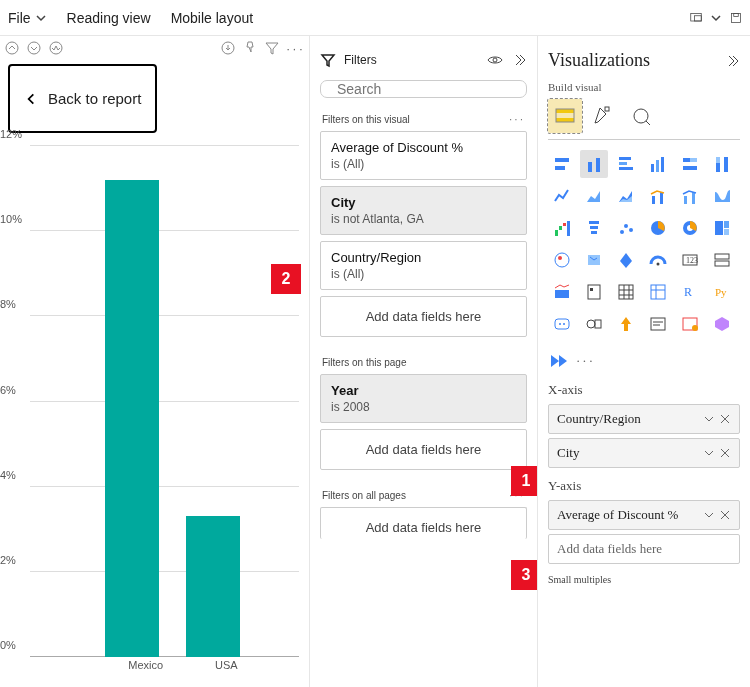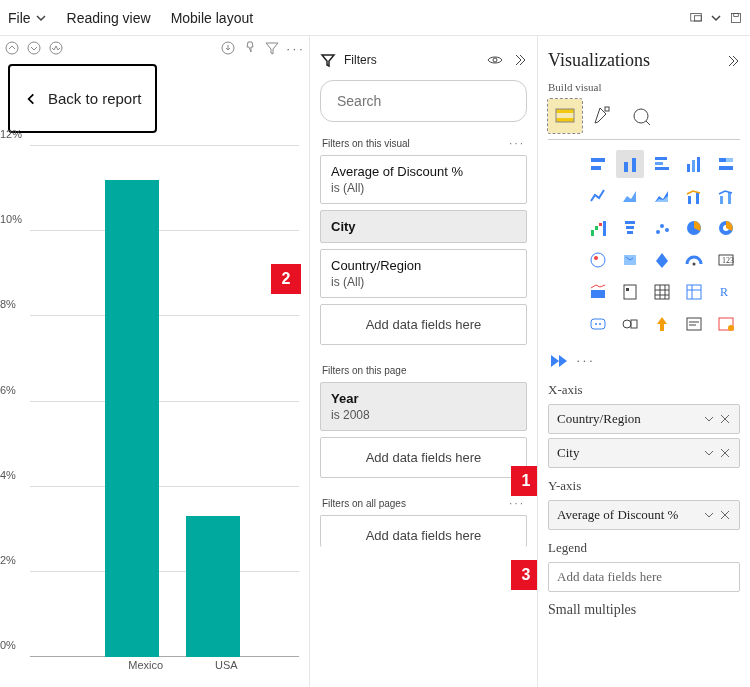--- a/index.html
+++ b/index.html
@@ -34,7 +34,7 @@
   .filters-pane { width: 228px; border-right: 1px solid #e6e6e6; padding: 8px 10px; overflow-y:auto; position:relative;}
   .pane-header { display:flex; align-items:center; gap:8px; margin:8px 0 12px 0;}
   .pane-title { font-size:12px; font-weight:400; flex:1;}
-  .search-box { display:flex; align-items:center; border:1px solid #ccc; border-radius:13px; padding:12px 8px; margin-bottom:16px; gap:8px; color:#666;}
+  .search-box { display:flex; align-items:center; border:1px solid #ccc; border-radius:7px; padding:0 8px; margin-bottom:16px; gap:8px; color:#666;}
   .search-box input { border:none; outline:none; font-size:14px; flex:1; }
   .section-header { display:flex; align-items:center; justify-content:space-between; font-size:10px; color:#444; margin:6px 2px;}
   .filter-card { border:1px solid #ccc; border-radius:2px; padding:8px 10px; margin-bottom:6px; font-size:13px; background:#fff;}

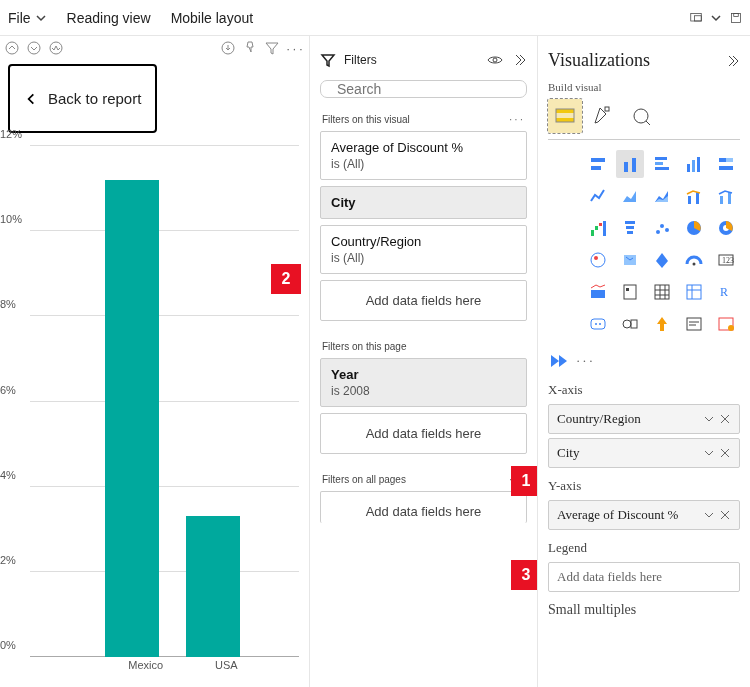--- a/index.html
+++ b/index.html
@@ -193,6 +193,7 @@
     </div>
     <div class="filter-card active">
       <div class="fname" style="font-weight:600">City</div>
+      <div class="fval">is not Atlanta, GA</div>
     </div>
     <div class="filter-card">
       <div class="fname">Country/Region</div>

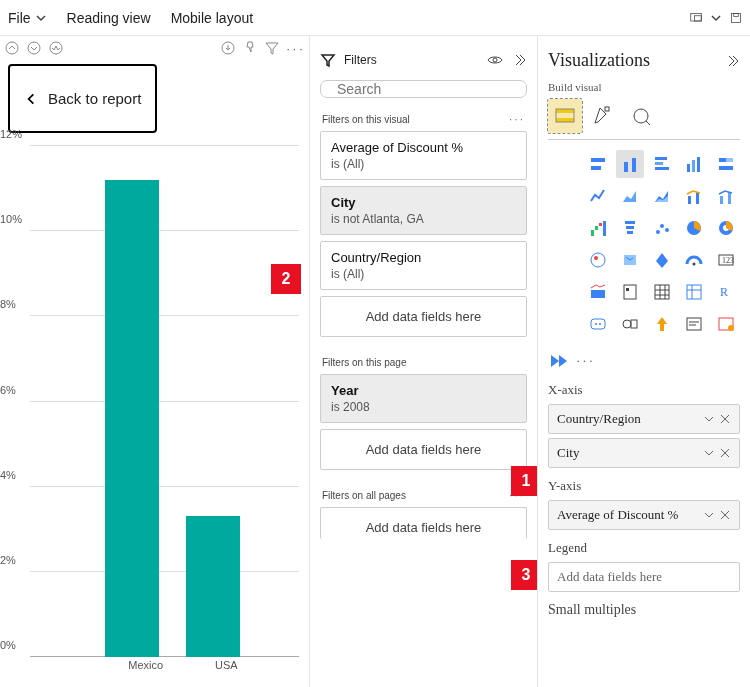--- a/index.html
+++ b/index.html
@@ -53,7 +53,7 @@
   .build-tab.selected { background:#f7e9b4; outline:1px dashed #888;}
   
   .viz-grid { display:grid; grid-template-columns: repeat(6, 28px); gap:4px; margin-bottom:12px;}
-  .viz-icon { width:28px; height:28px; display:flex; align-items:center; justify-content:center; border-radius:2px; cursor:pointer;margin-left:36px;}
+  .viz-icon { width:28px; height:28px; display:flex; align-items:center; justify-content:center; border-radius:2px; cursor:pointer;}
   .viz-icon.highlight { background:#e1e1e1;}
   
   .field-section-label { font-size:13px; color:#444; margin:10px 0 6px 0;}

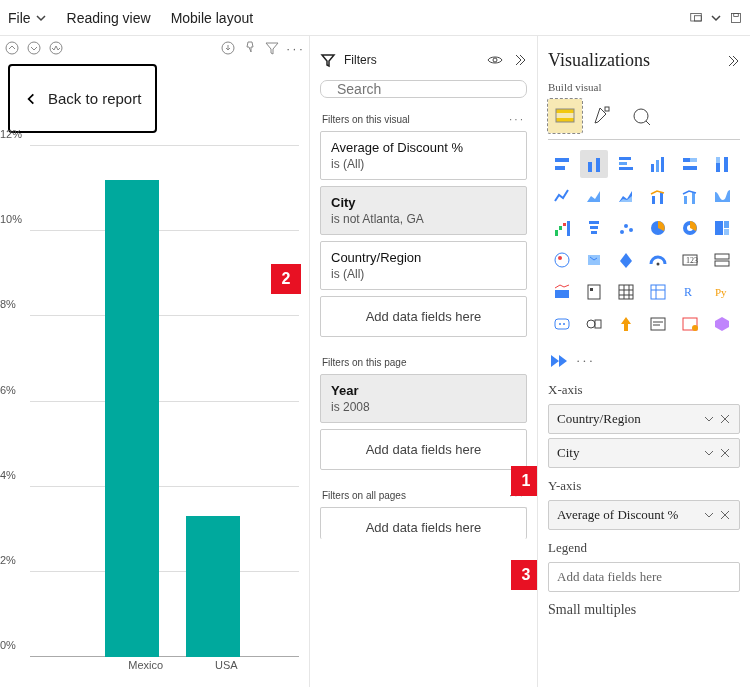--- a/index.html
+++ b/index.html
@@ -517,7 +517,6 @@
       </span>
     </div>
 
-    <div class="field-section-label">Legend</div>
     <div class="field-pill empty">
       <span>Add data fields here</span>
     </div>

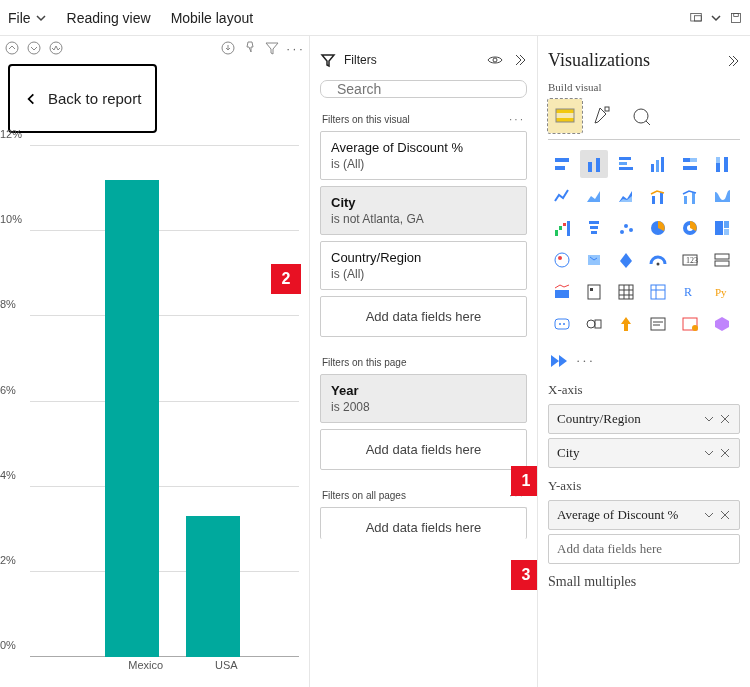--- a/index.html
+++ b/index.html
@@ -60,7 +60,7 @@
   .field-pill { border:1px solid #ccc; border-radius:2px; padding:6px 8px; display:flex; align-items:center; justify-content:space-between; font-size:13px; margin-bottom:4px; background:#f4f4f4;}
   .field-pill.empty { background:#fff; color:#666; border:1px solid #ccc;}
   .pill-icons { display:flex; gap:4px; color:#666;}
-  .small-multiples-label { font-size:14px; color:#444; margin-top:10px;}
+  .small-multiples-label { font-size:10px; color:#444; margin-top:10px;}
 
   .dots { letter-spacing:2px; color:#666; cursor:pointer;}
   .icon-svg { width:16px; height:16px; display:block;}

